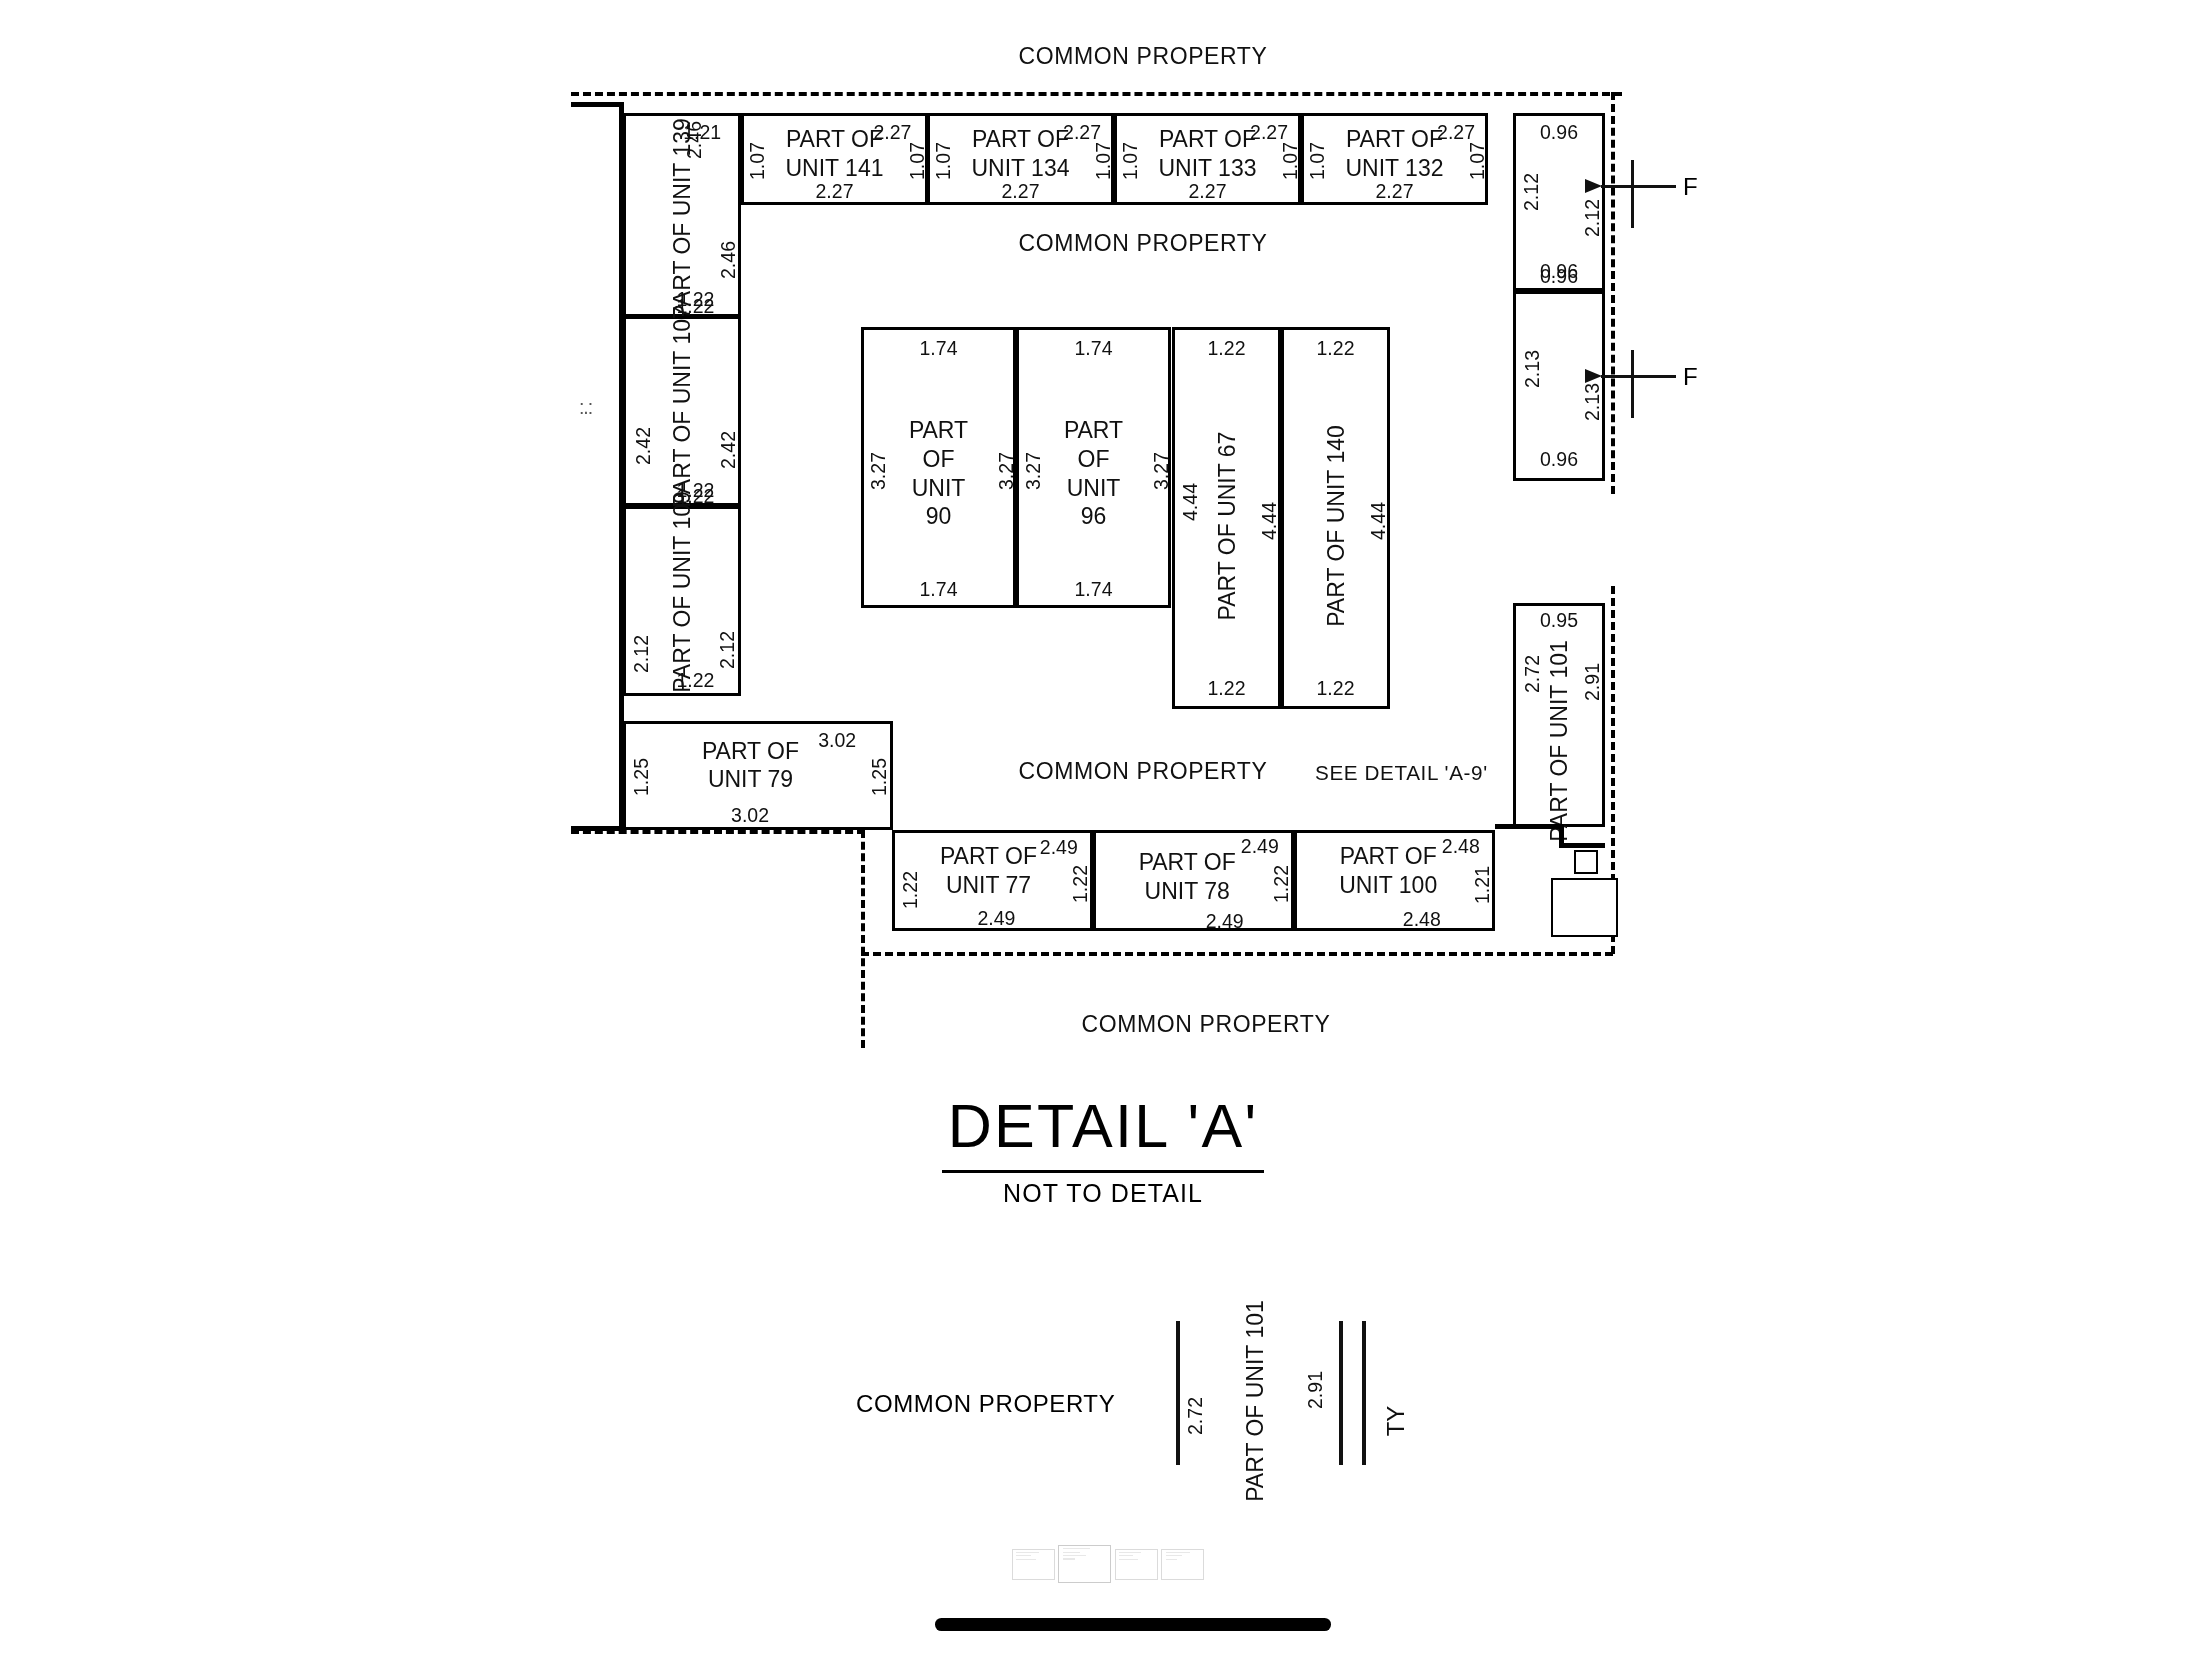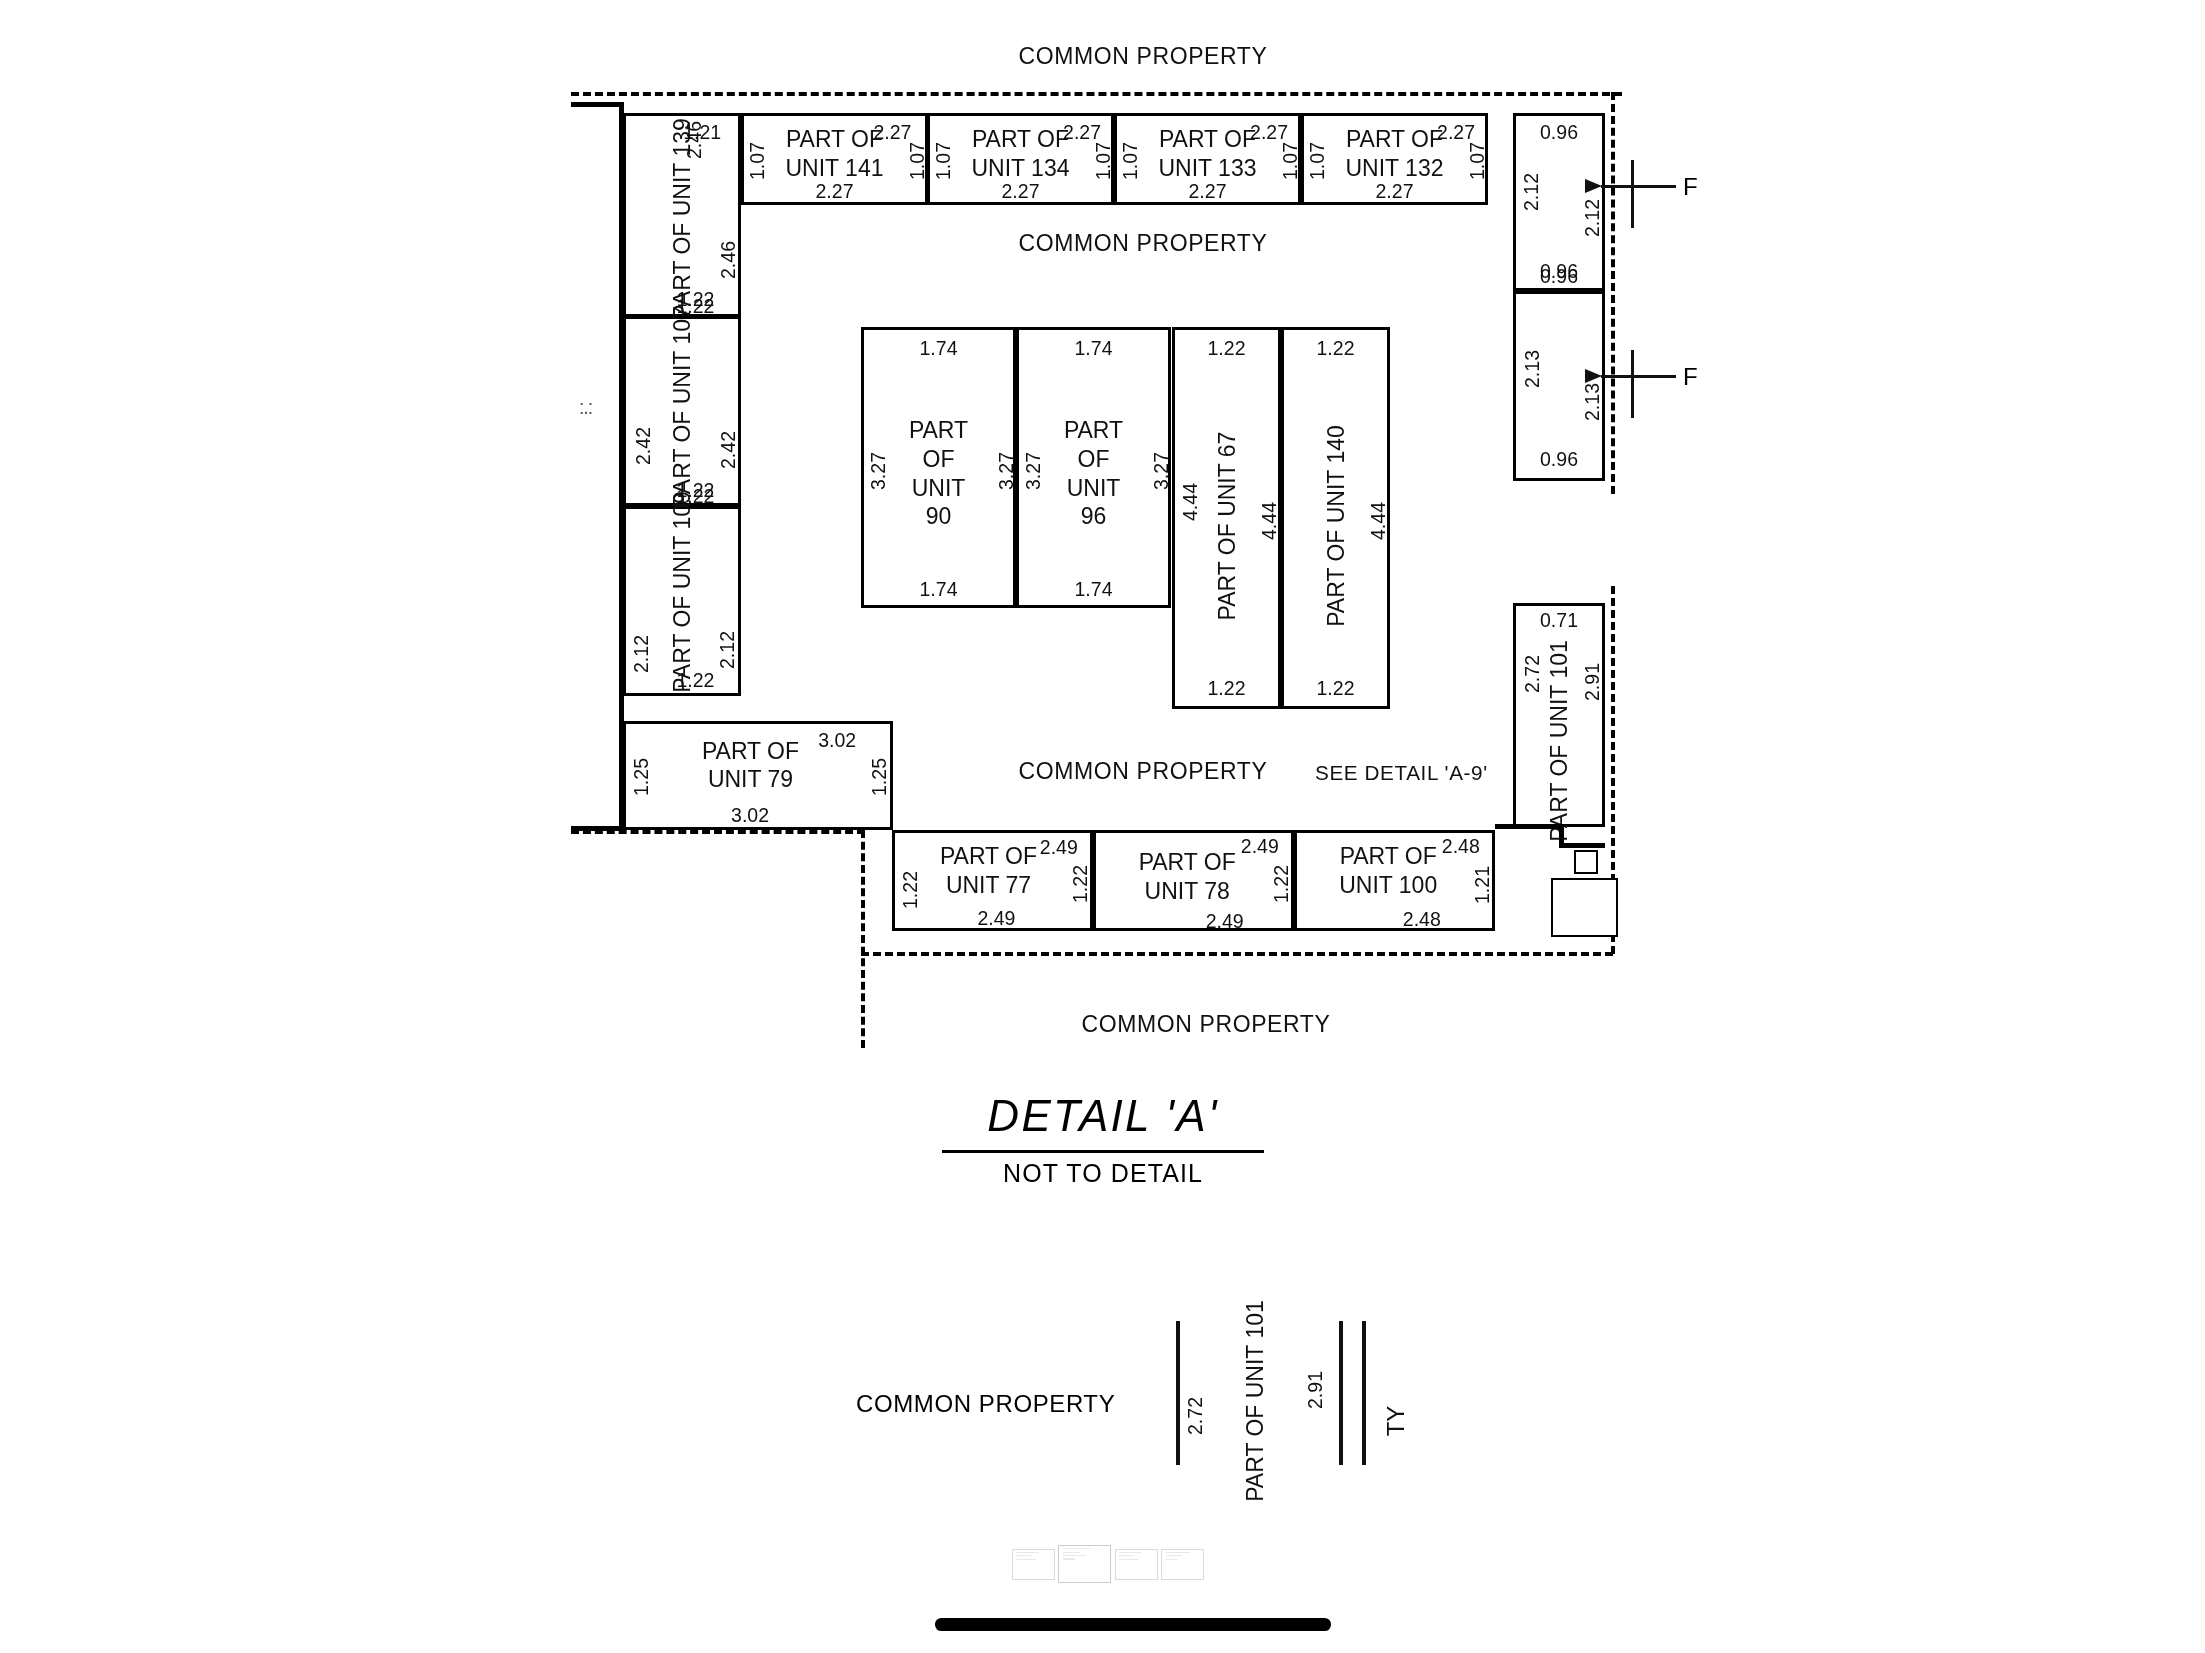--- a/index.html
+++ b/index.html
@@ -295,7 +295,7 @@
   <div class="cell" style="left:1513px;top:603px;width:92px;height:224px;">
     <div class="vunitname" style="top:62%;">PART OF
 UNIT 101</div>
-    <div class="dim c" style="left:50%;top:3.4px;">0.71</div>
+    <div class="dim c" style="left:50%;top:3.4px;">0.95</div>
     <div class="dim rotc" style="left:16px;top:68px;">2.72</div>
     <div class="dim rotc" style="left:76px;top:76px;">2.91</div>
   </div>

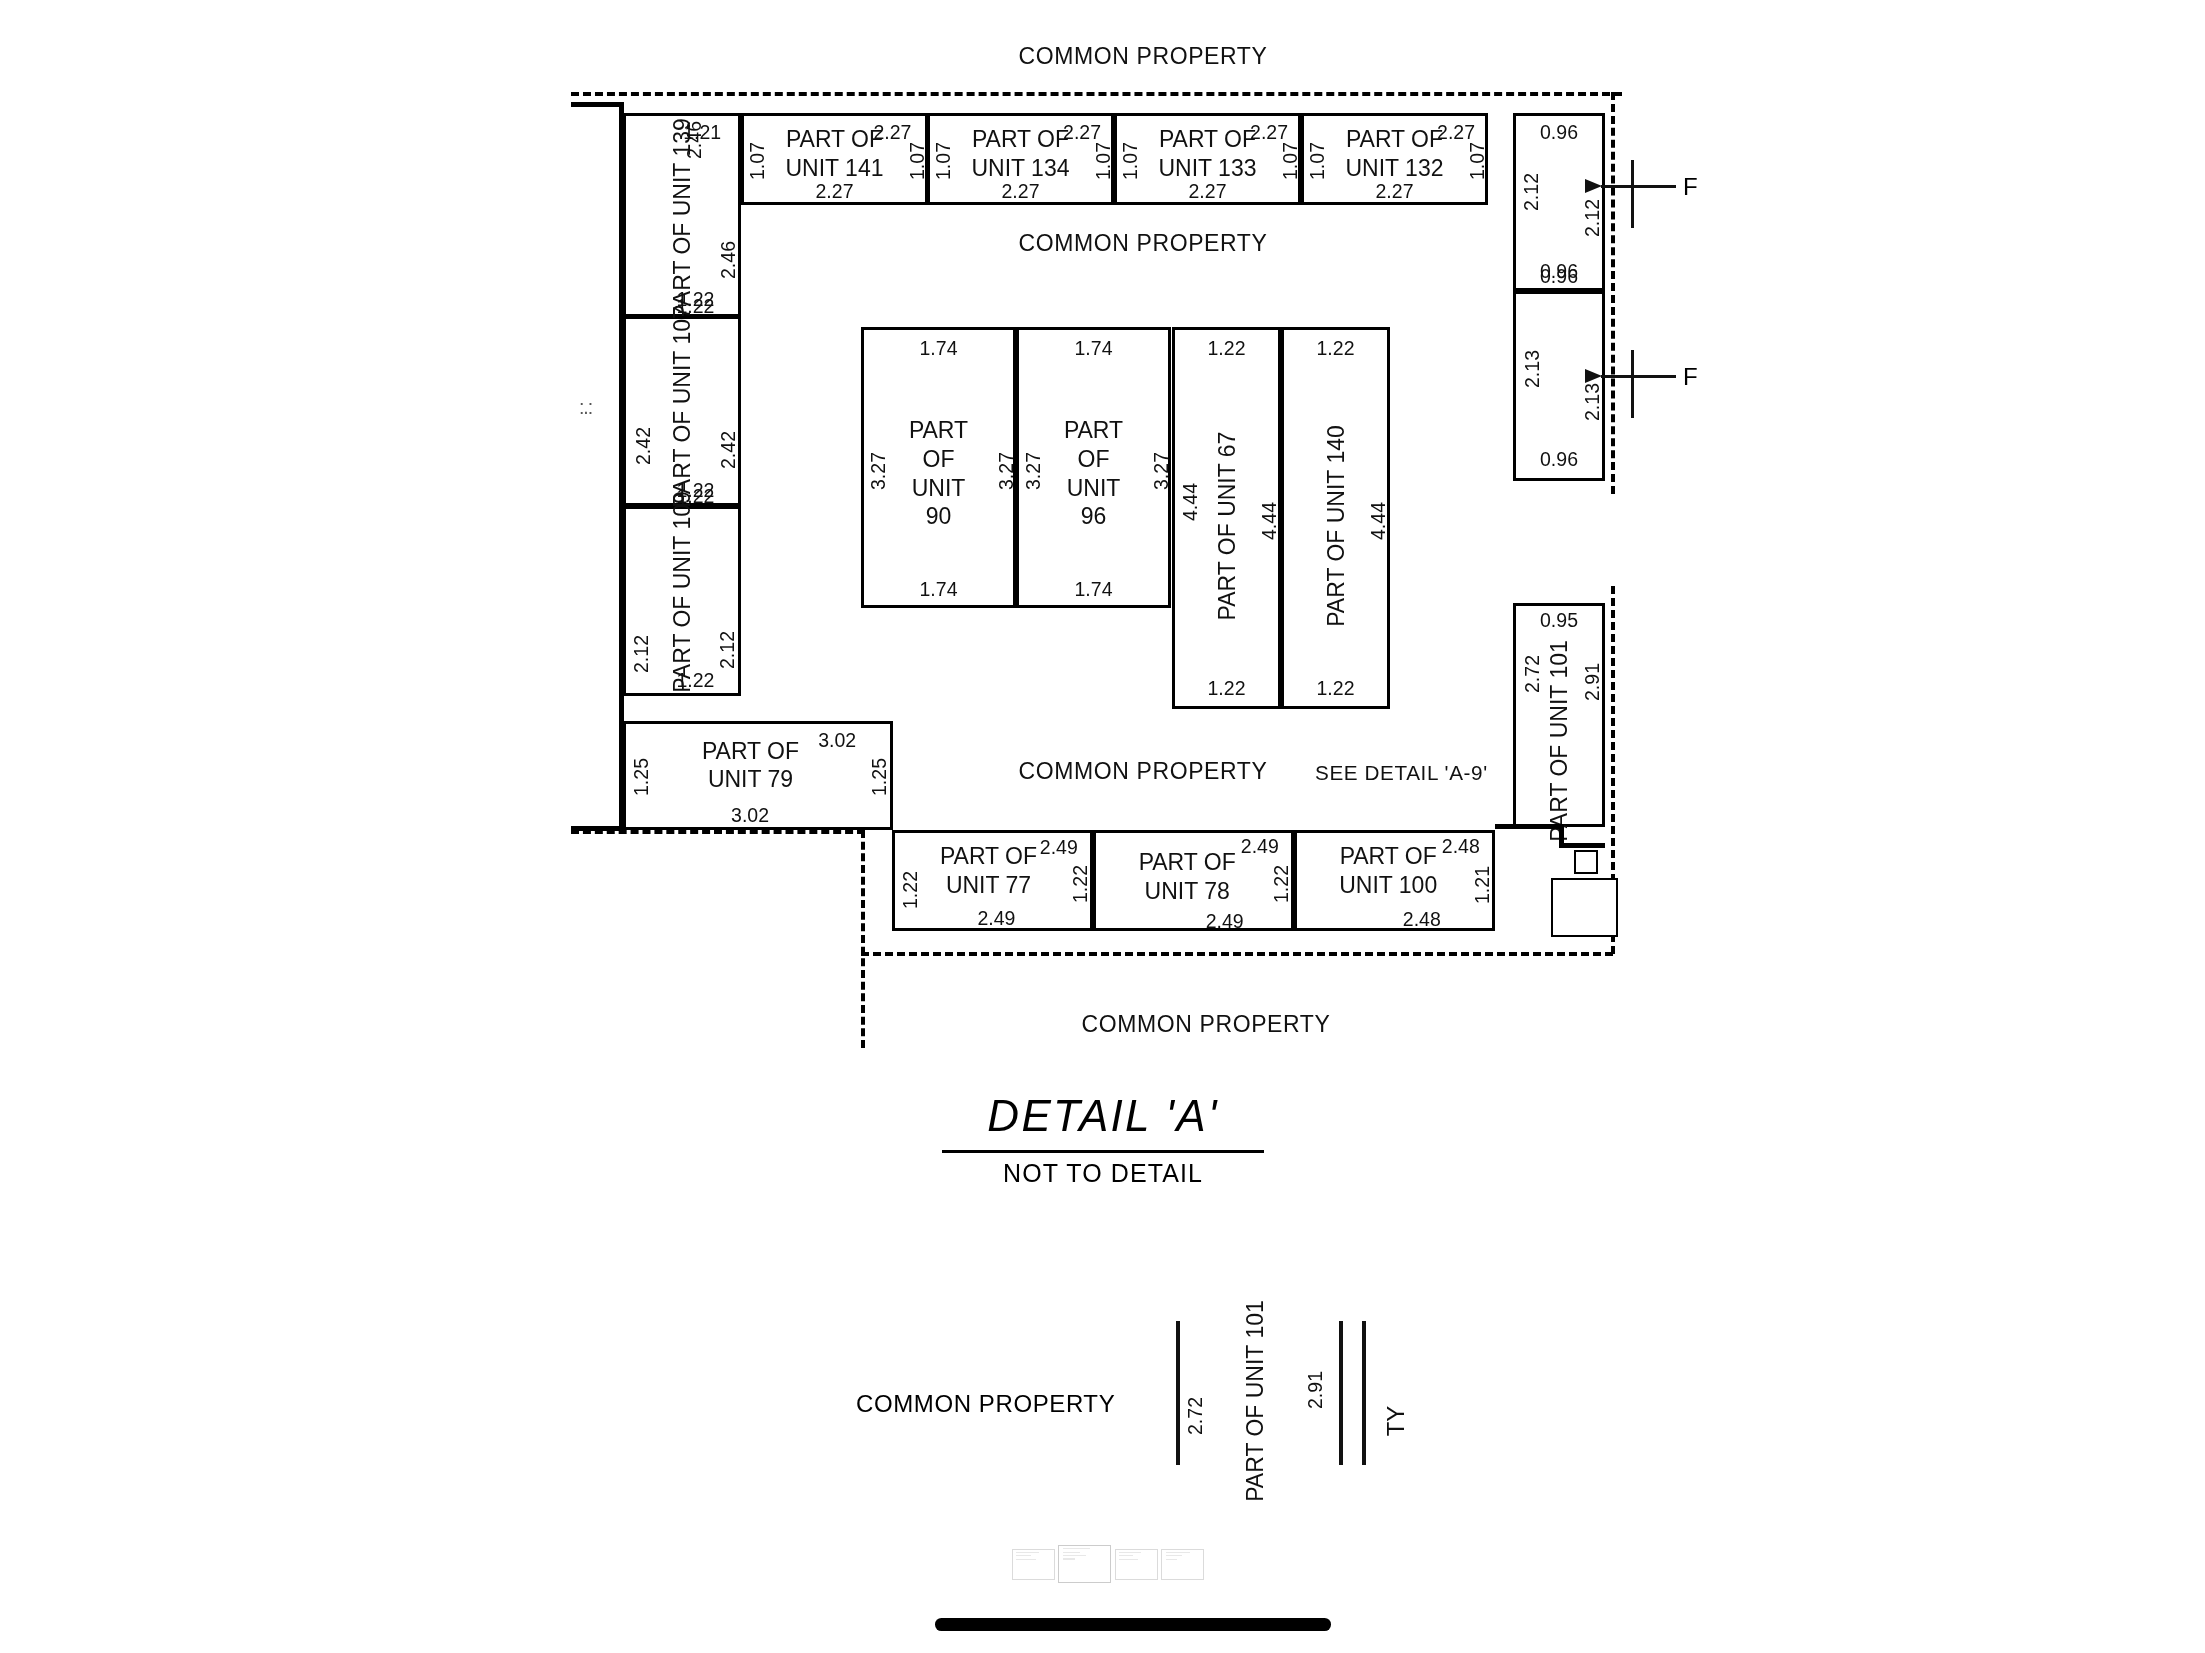--- a/index.html
+++ b/index.html
@@ -71,7 +71,7 @@
     text-align:center;
   }
   #detail-title .t1{
-    font-size:44px;letter-spacing:2.3px;white-space:nowrap;font-style:italic;
+    font-size:61px;letter-spacing:2.3px;white-space:nowrap;
   }
   #detail-title .rule{
     height:2.9px;background:#000;margin:9.2px auto 5.7px auto;width:322px;

